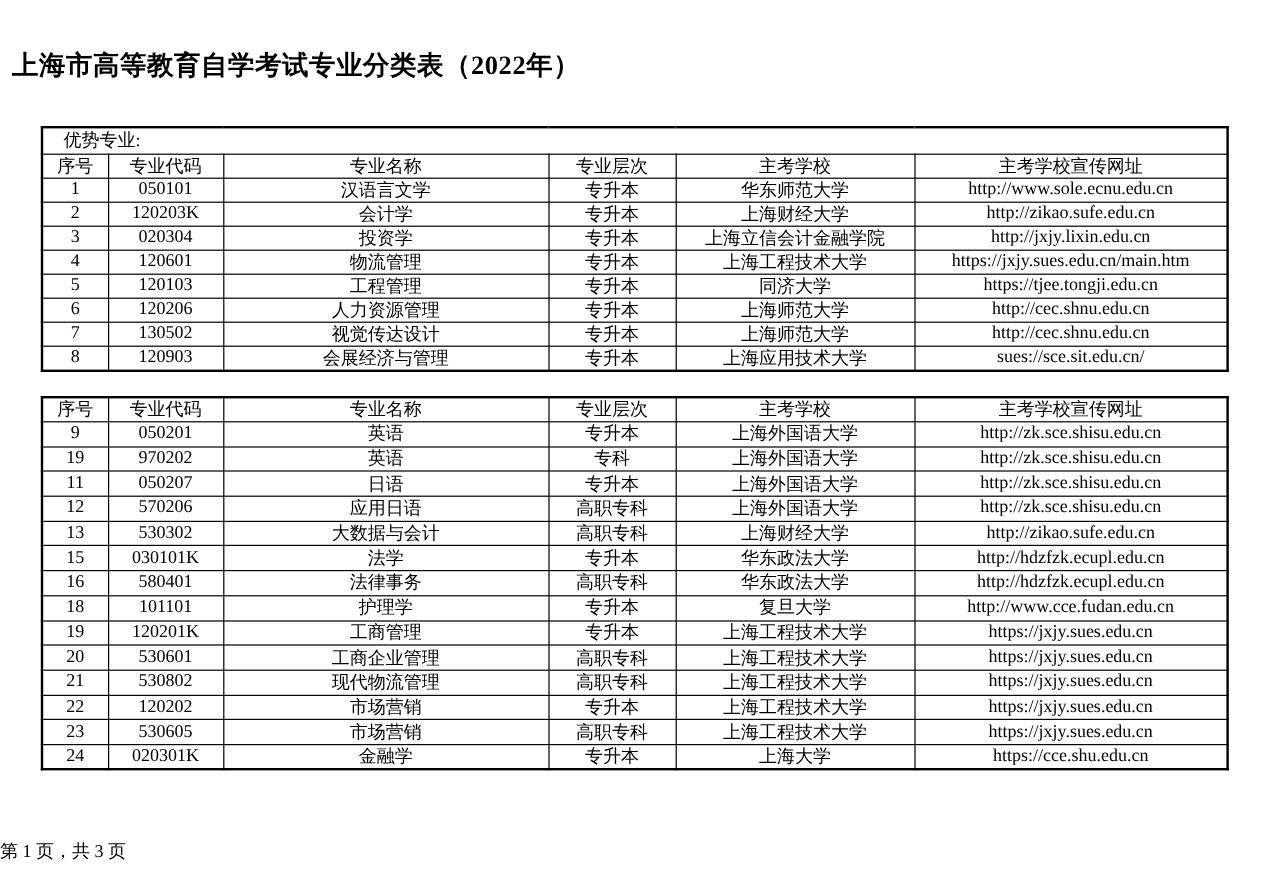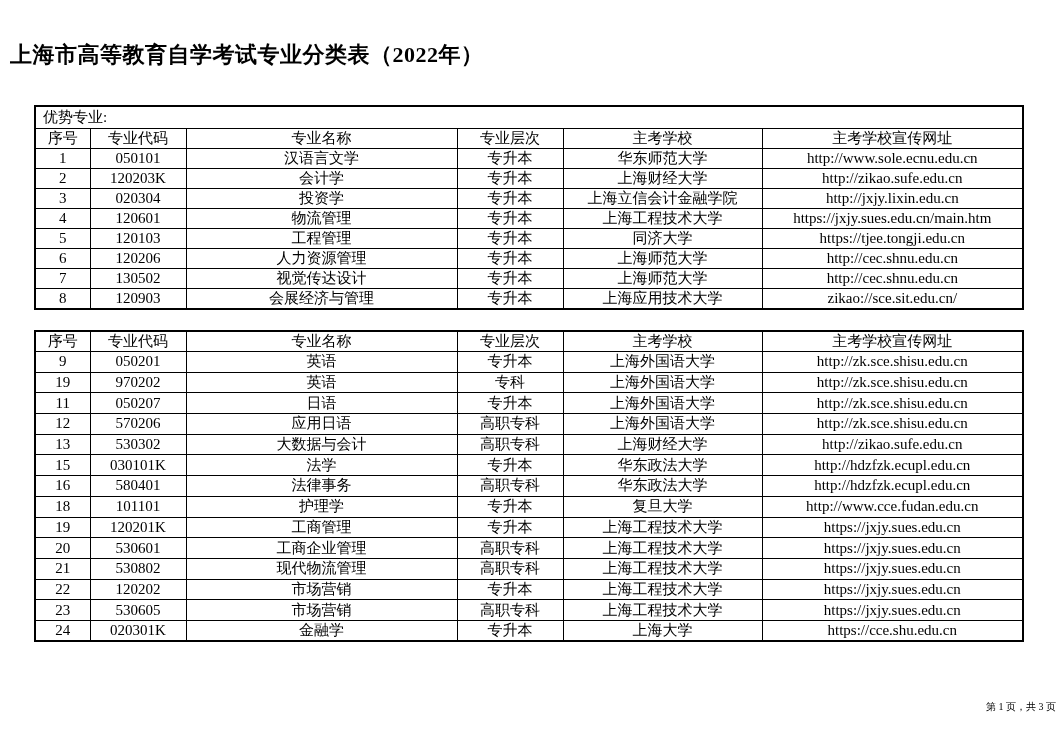--- a/index.html
+++ b/index.html
@@ -48,7 +48,7 @@
   }
   tr.label-row td {
     text-align: left;
-    padding-left: 7px;
+    padding-left: 17px;
     height: 22px;
     font-size: 15px;
   }

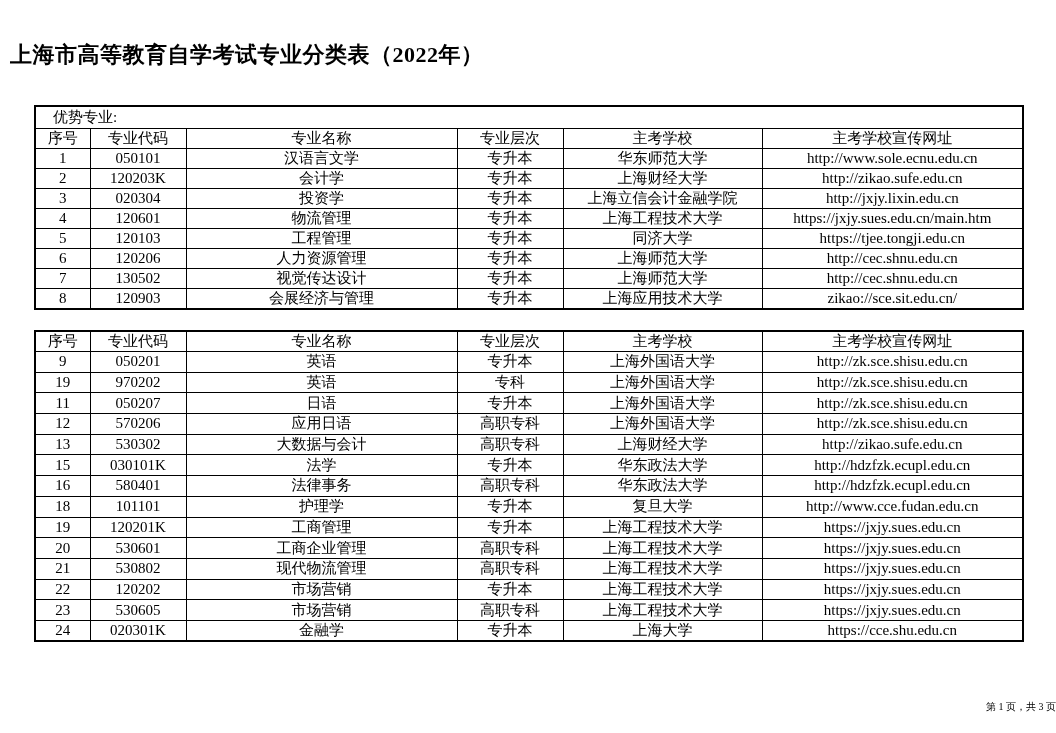--- a/index.html
+++ b/index.html
@@ -154,7 +154,7 @@
           <td>会展经济与管理</td>
           <td>专升本</td>
           <td>上海应用技术大学</td>
-          <td class="url-cell">zikao://sce.sit.edu.cn/</td>
+          <td class="url-cell">sues://sce.sit.edu.cn/</td>
         </tr>
       </tbody>
   </table>

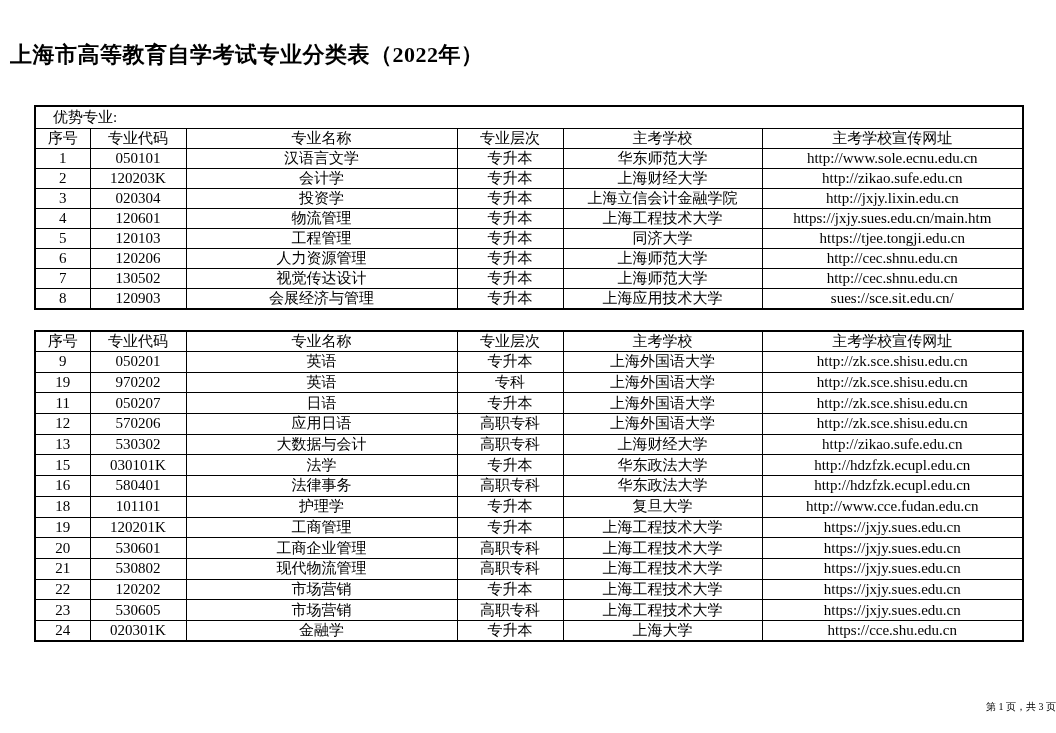--- a/index.html
+++ b/index.html
@@ -60,8 +60,8 @@
     position: absolute;
     top: 700px; left: 0;
     width: 100%;
-    text-align: right;
-    font-size: 10px;
+    text-align: left;
+    font-size: 15px;
   }
 </style>
 </head>

